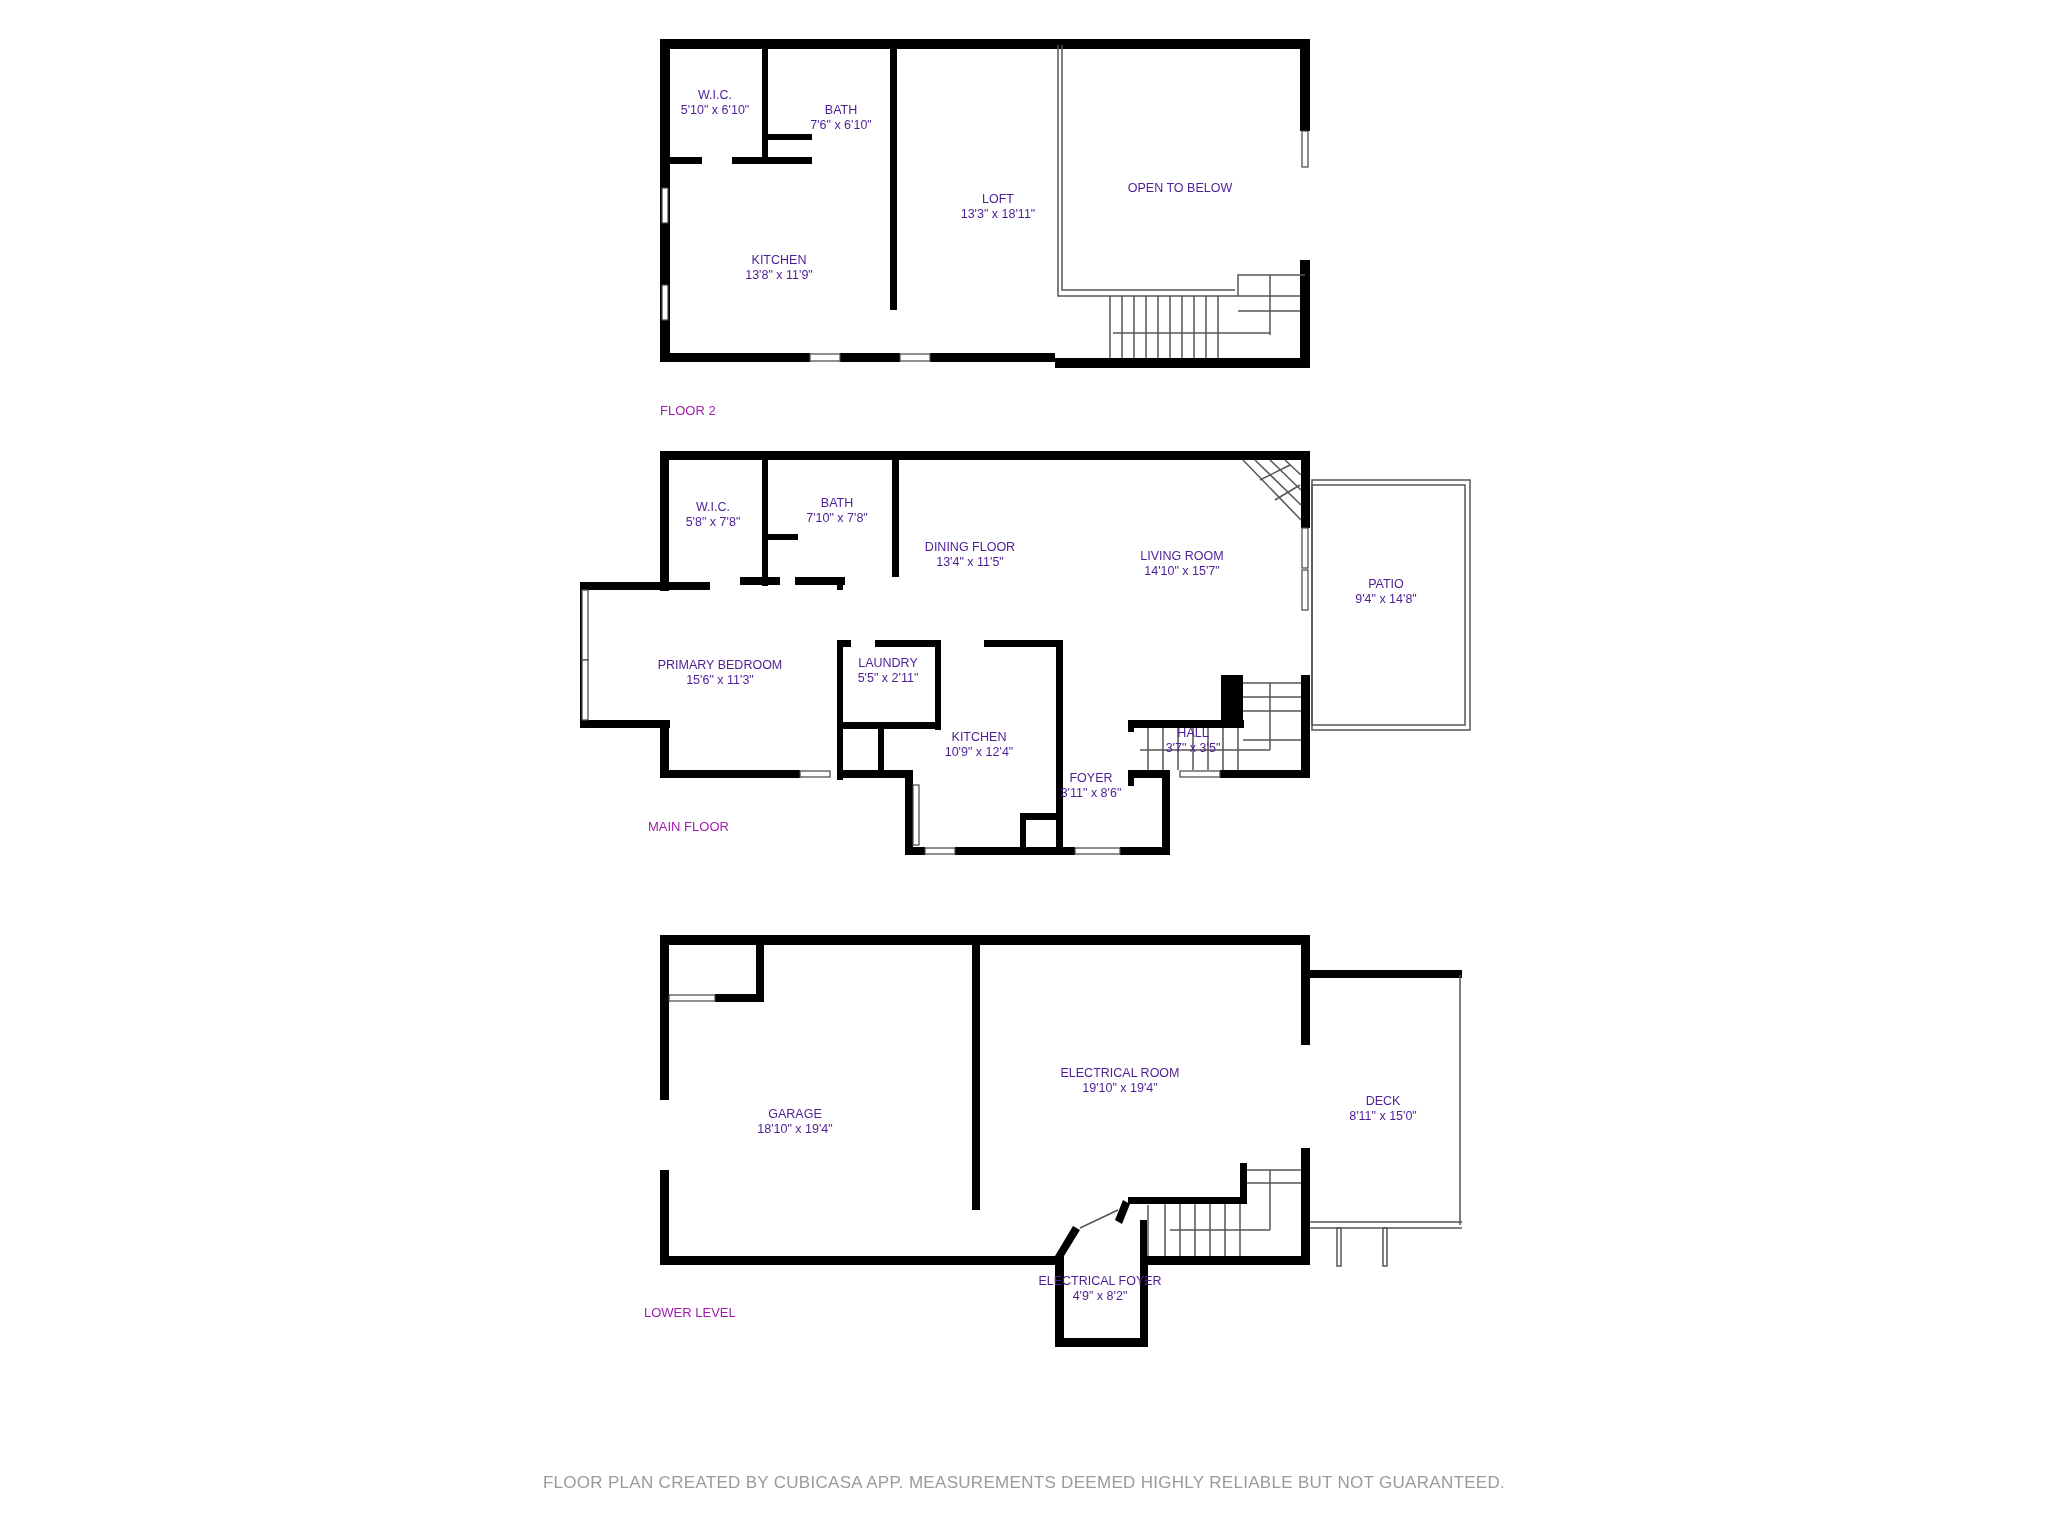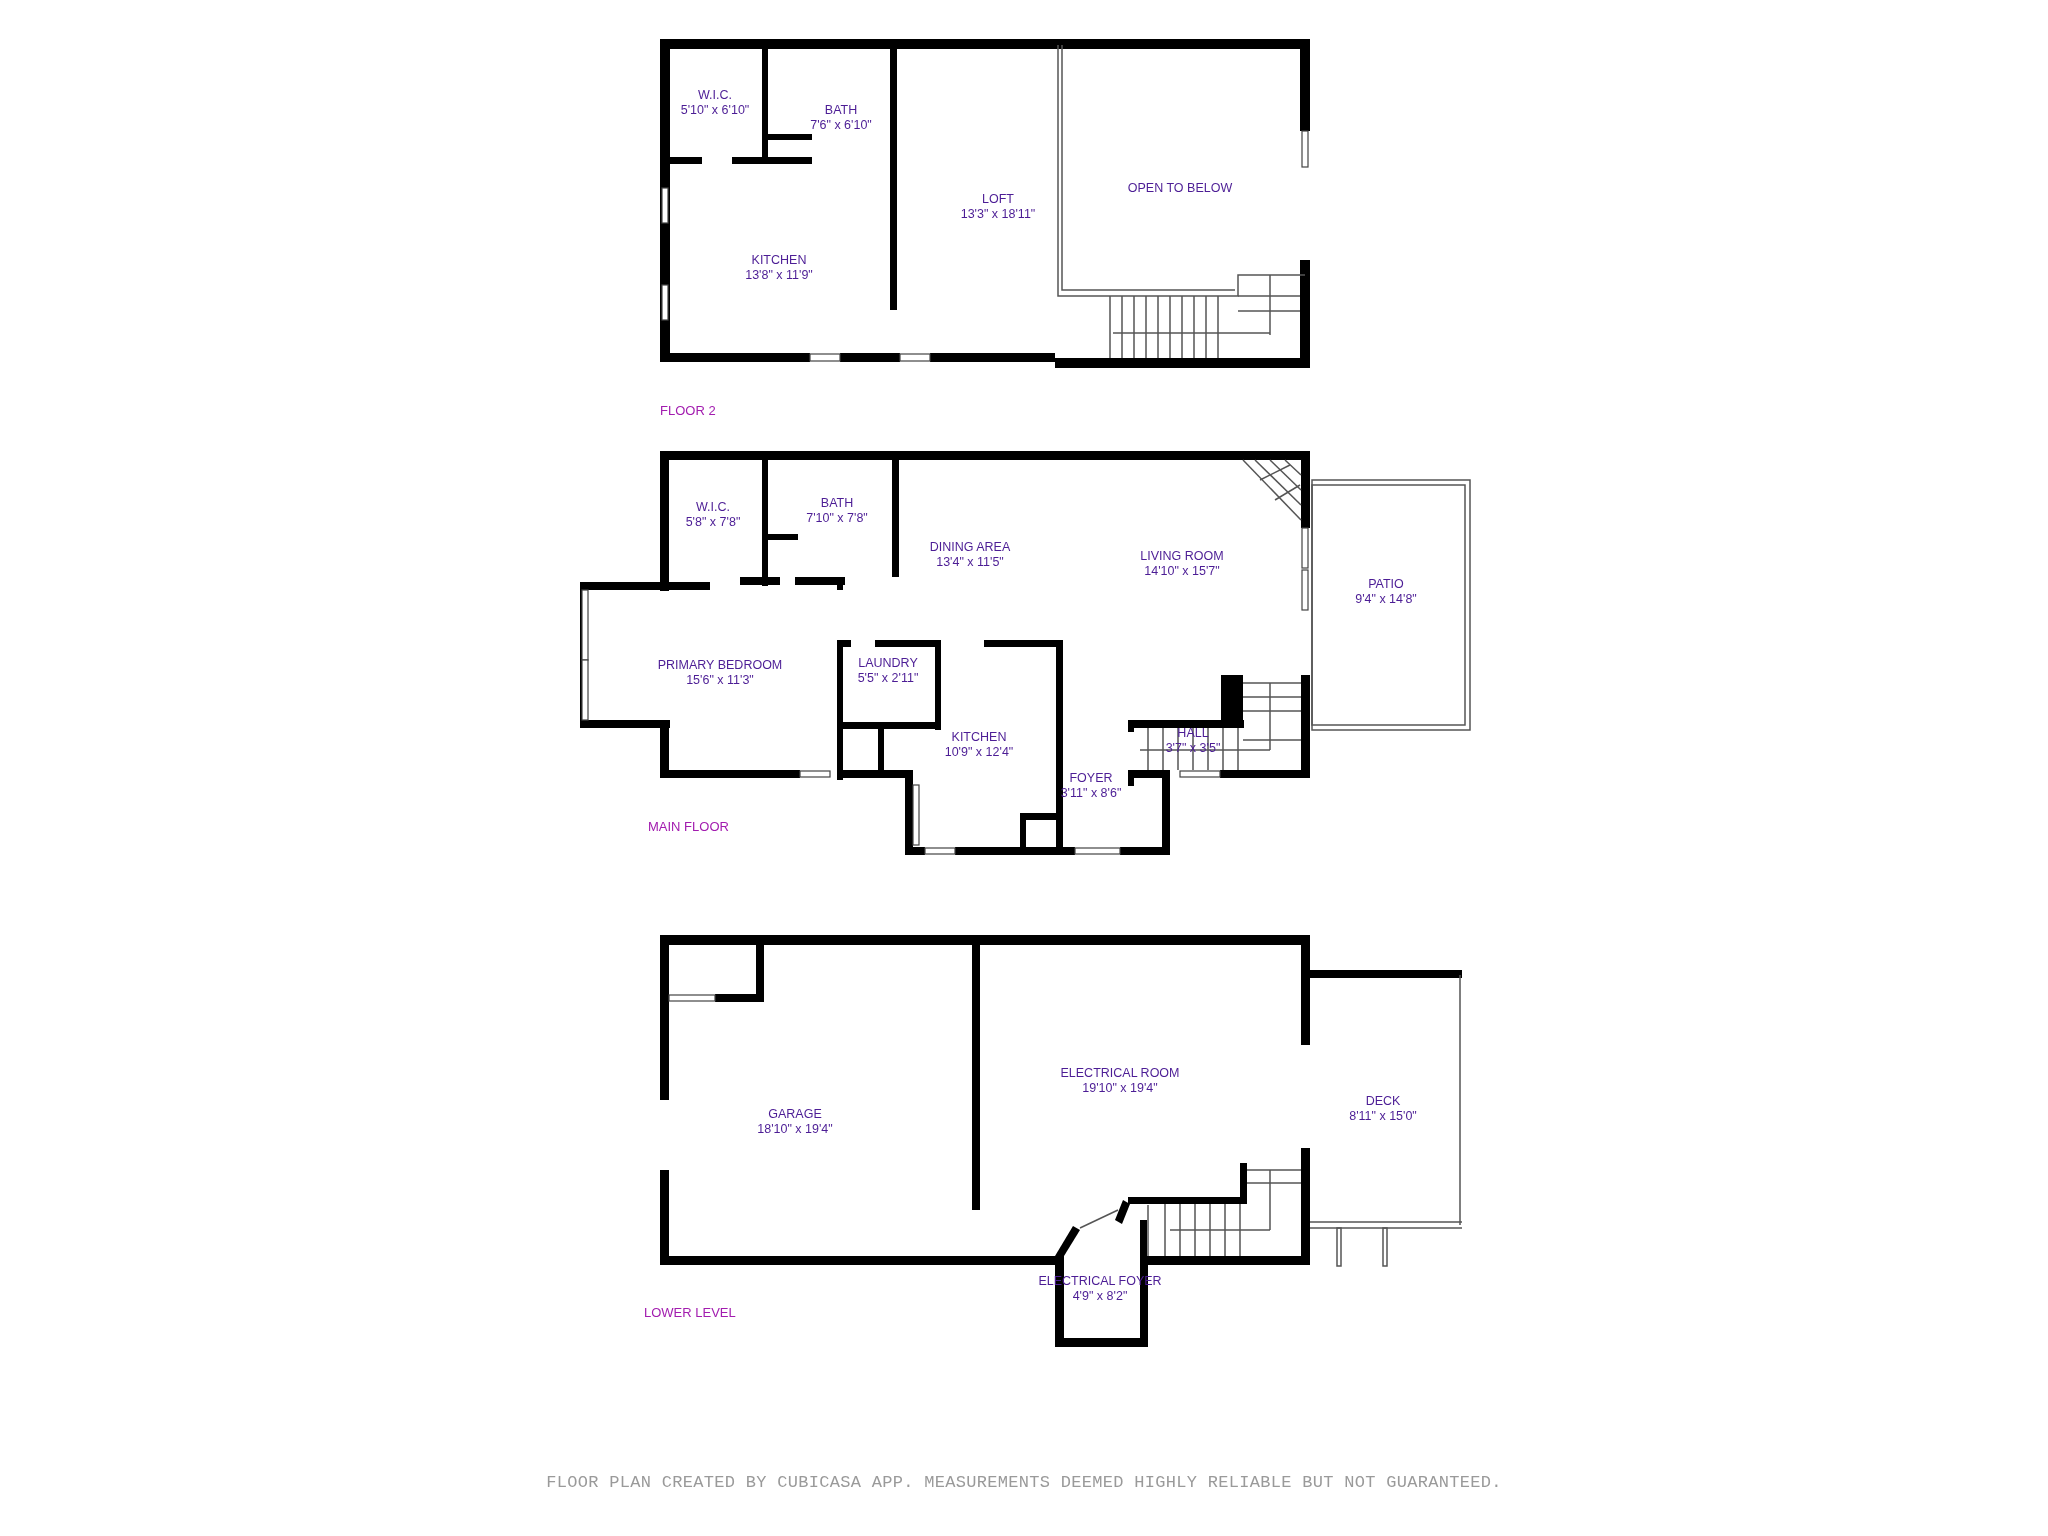--- a/index.html
+++ b/index.html
@@ -205,7 +205,7 @@
   <span class="d">7'10" x 7'8"</span>
 </div>
 <div class="room" style="left:970px;top:555px">
-  <span class="n">DINING AREA</span>
+  <span class="n">DINING FLOOR</span>
   <span class="d">13'4" x 11'5"</span>
 </div>
 <div class="room" style="left:1182px;top:564px">

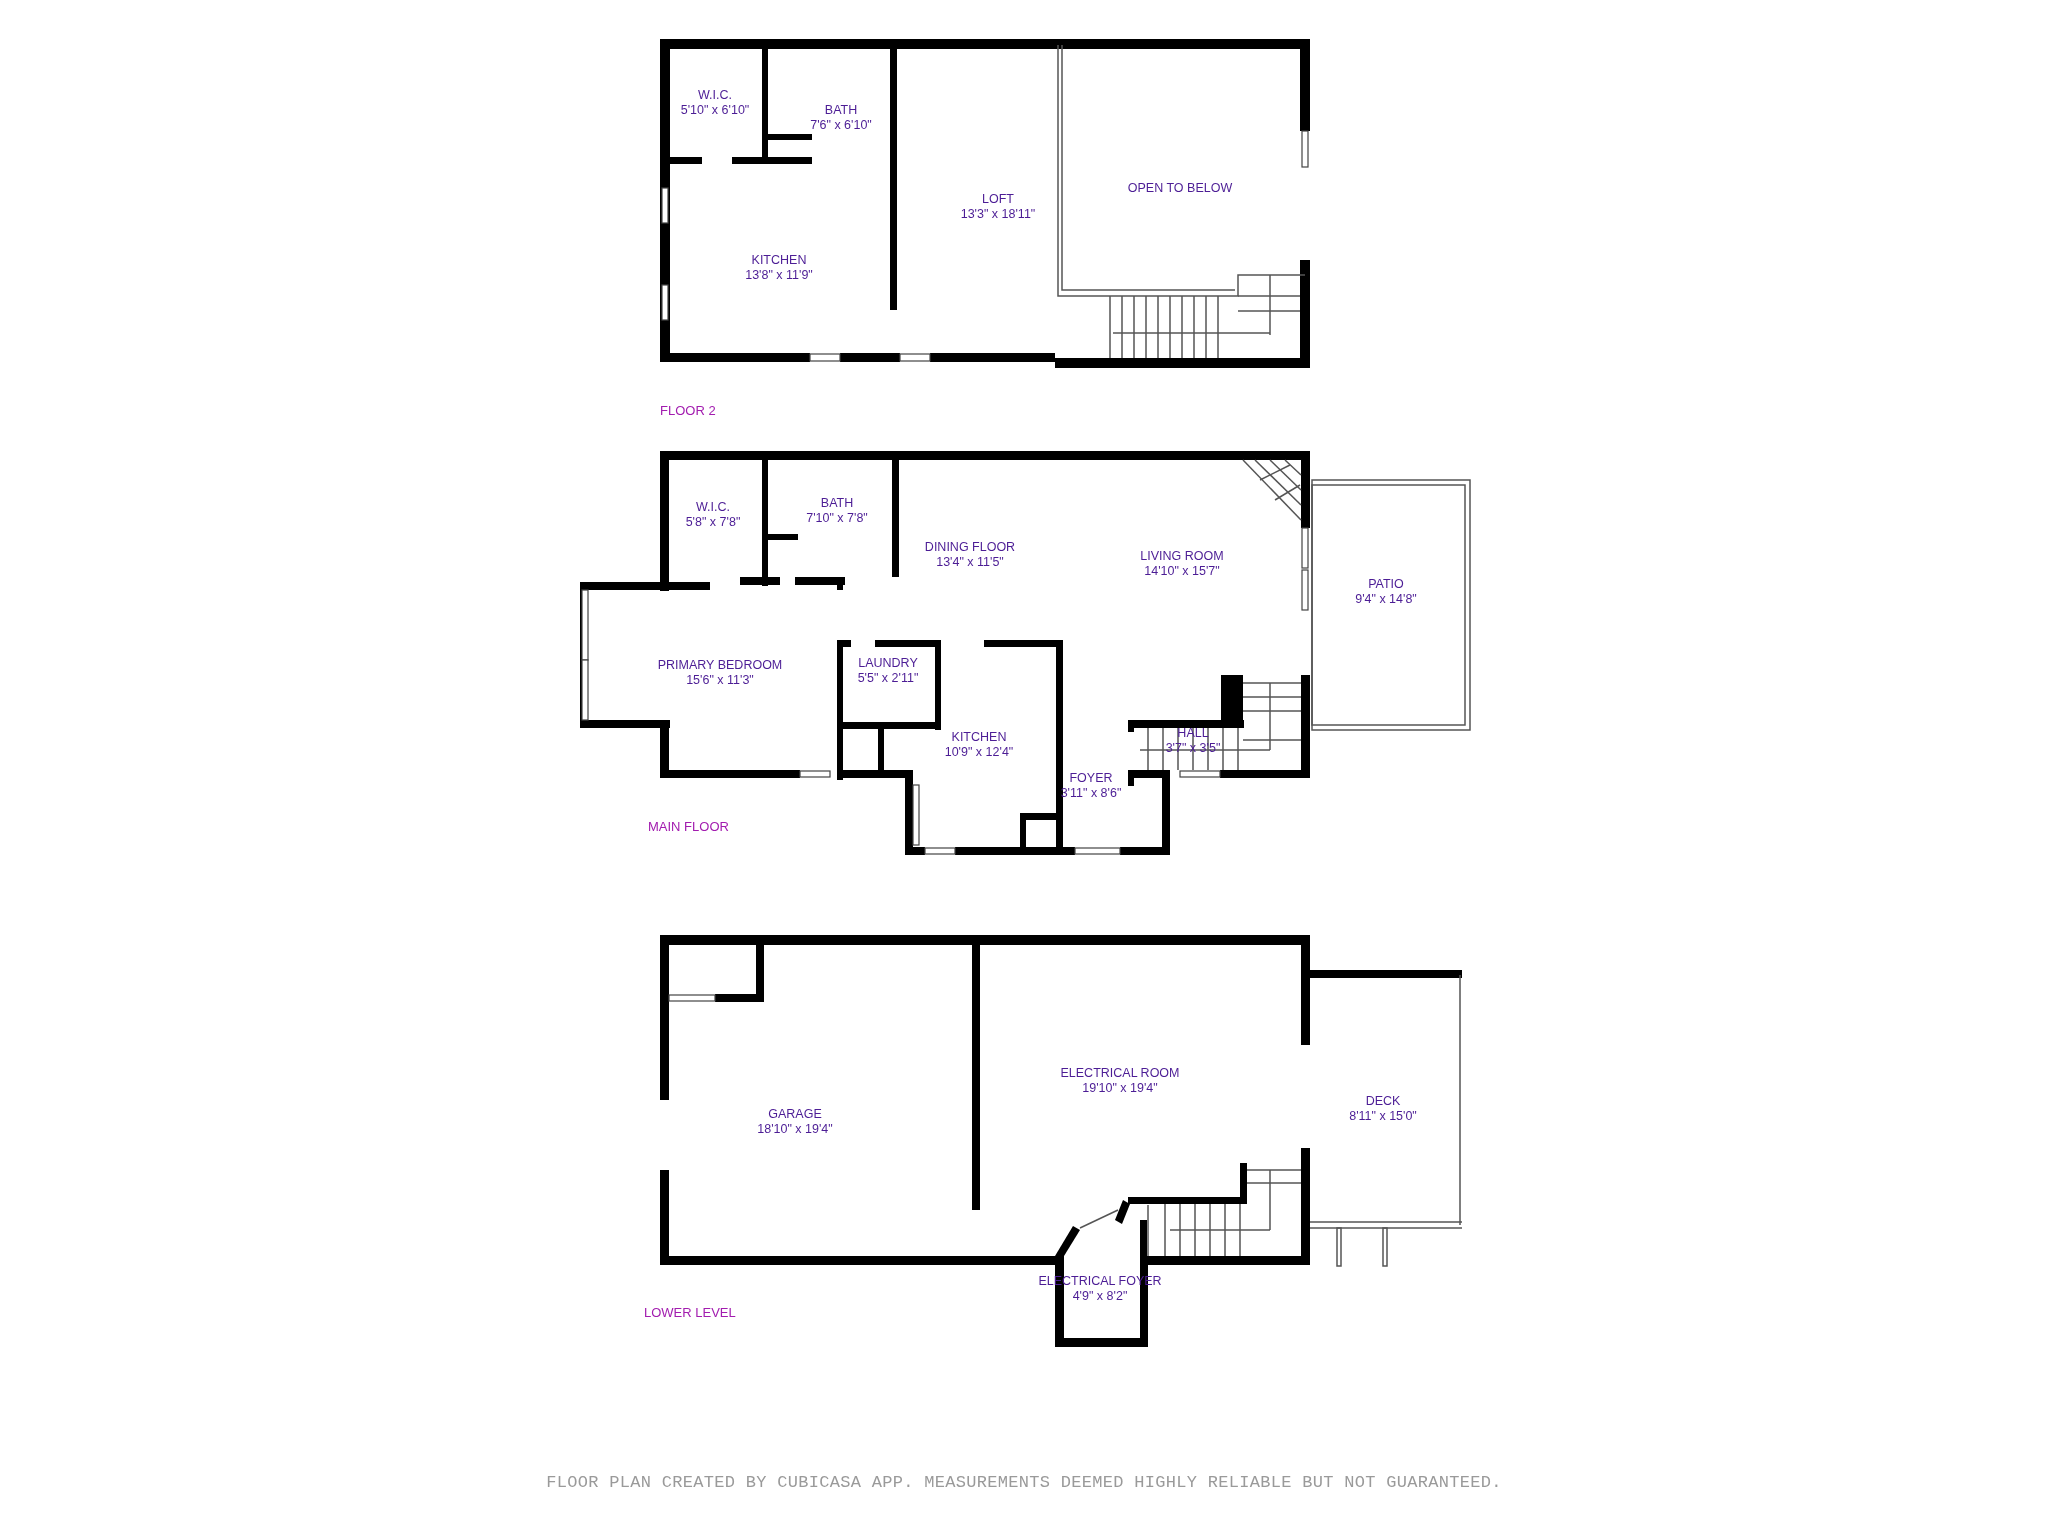--- a/index.html
+++ b/index.html
@@ -12,7 +12,7 @@
   .room .n{display:block;}
   .room .d{display:block;}
   .floor-label{position:absolute;font-size:13px;color:#a21caf;}
-  .footer{position:absolute;left:0;width:2048px;top:1473px;text-align:center;font-size:17px;color:#9a9a9a;letter-spacing:0.3px;font-family:Liberation Mono, monospace;}
+  .footer{position:absolute;left:0;width:2048px;top:1473px;text-align:center;font-size:17px;color:#9a9a9a;letter-spacing:0.3px;}
 </style>
 </head>
 <body>

